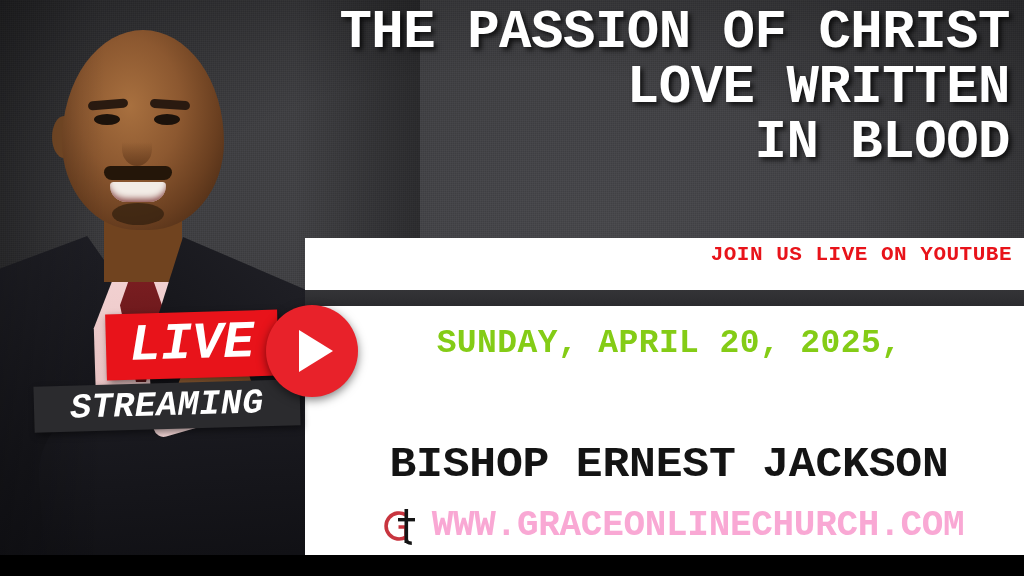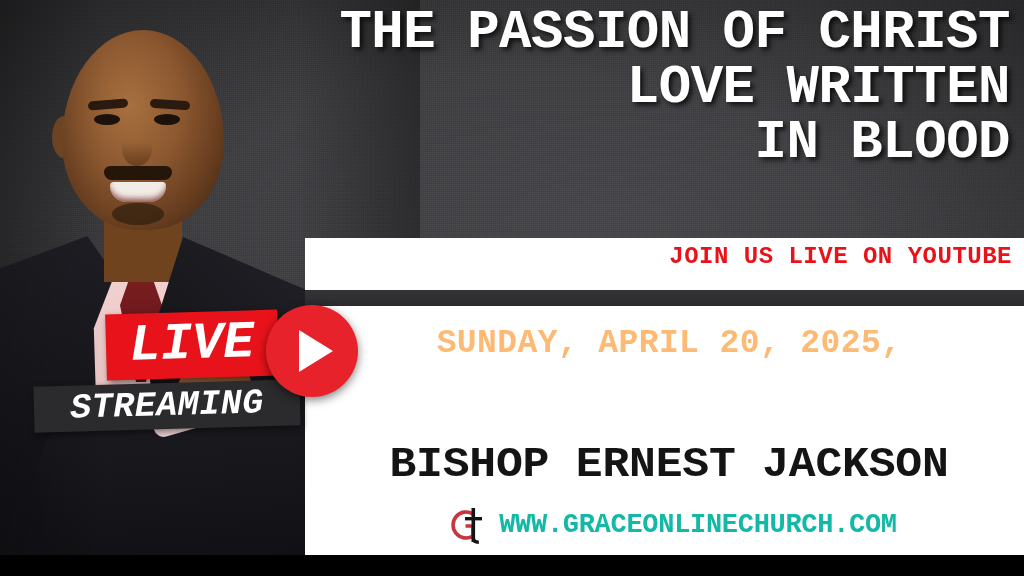--- a/index.html
+++ b/index.html
@@ -209,7 +209,7 @@
     left: 330px; right: 12px; top: 243px;
     text-align: right;
     color: #E8131A;
-    font-size: 24px;
+    font-size: 21px;
     font-weight: 700;
     letter-spacing: .5px;
     white-space: nowrap;

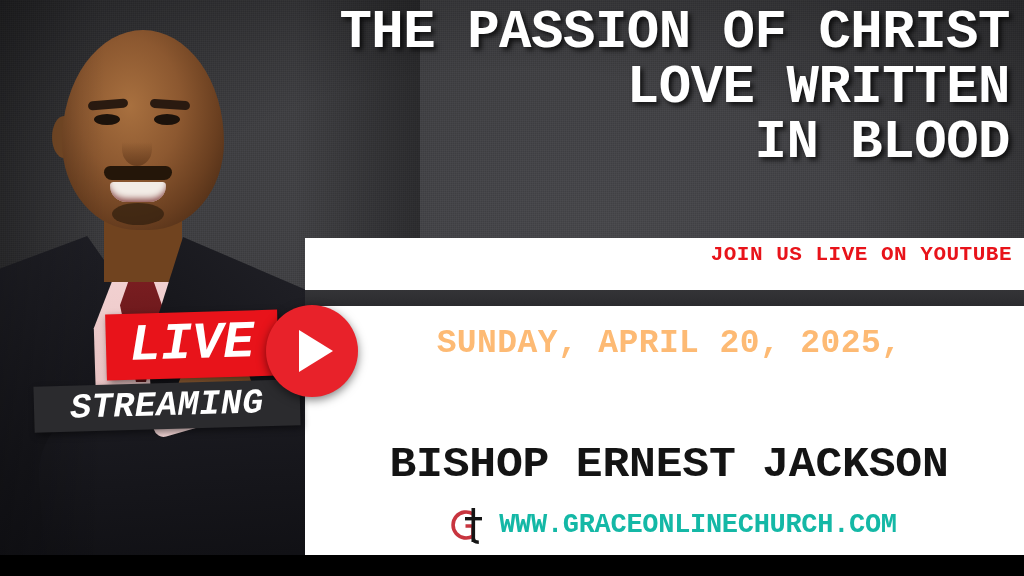--- a/index.html
+++ b/index.html
@@ -219,7 +219,7 @@
     position: absolute;
     left: 330px; right: 16px; top: 325px;
     text-align: center;
-    color: #fdba74;
+    color: #84cc16;
     font-size: 33px;
     font-weight: 700;
     line-height: 1.17;

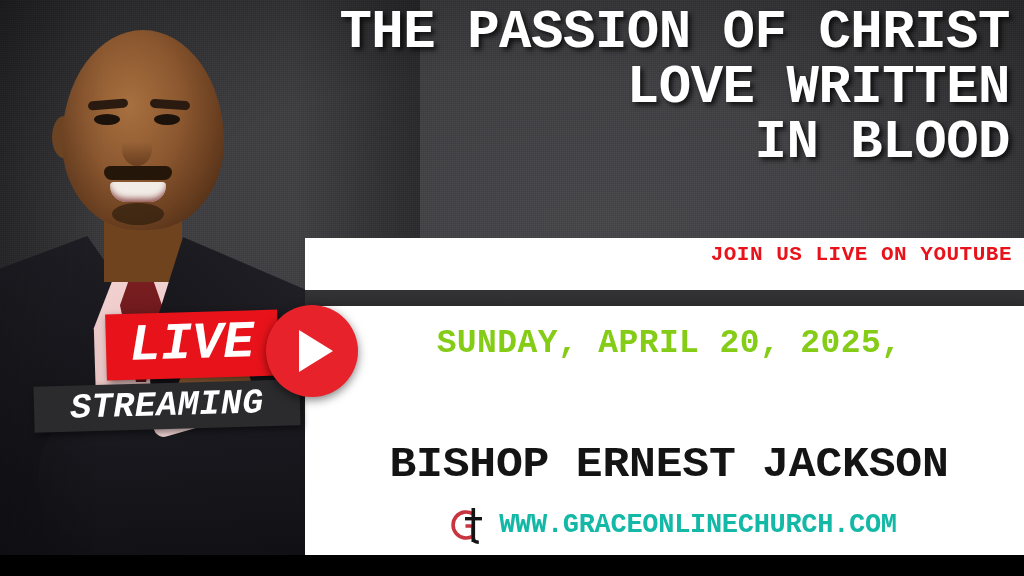--- a/index.html
+++ b/index.html
@@ -250,8 +250,8 @@
   }
   .site-logo { width: 44px; height: 40px; flex: 0 0 auto; }
   .site-url {
-    color: #14b8a6;
-    font-size: 27px;
+    color: #f9a8d4;
+    font-size: 36px;
     font-weight: 700;
     letter-spacing: -.3px;
     white-space: nowrap;

